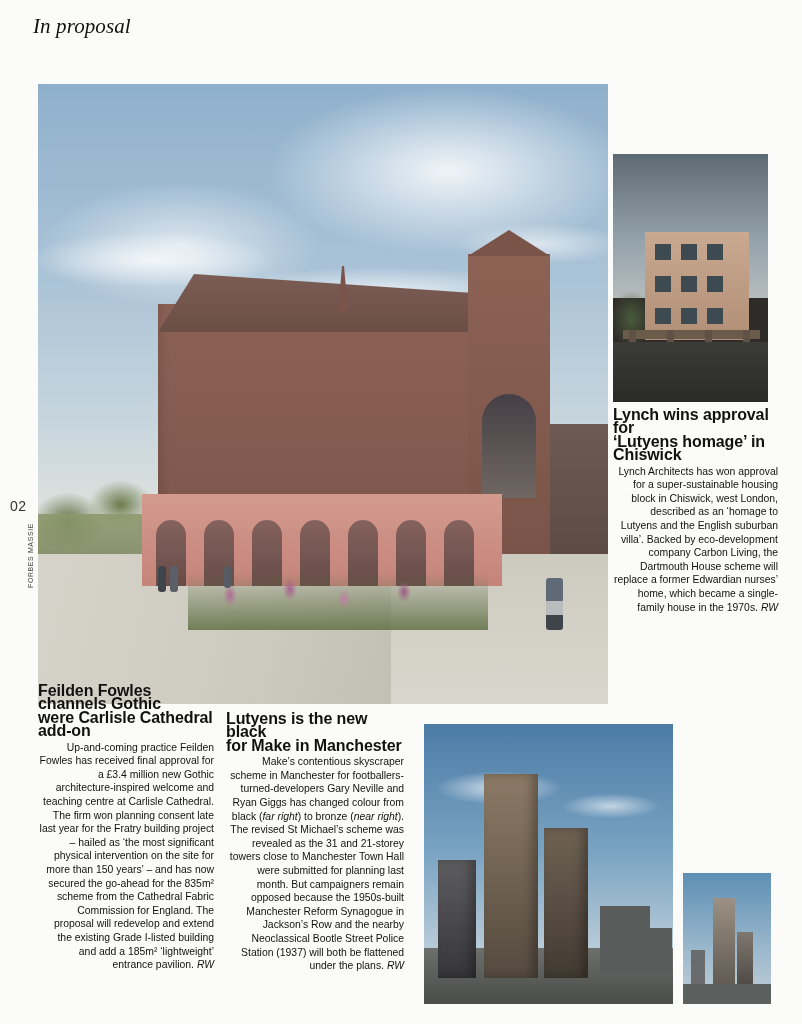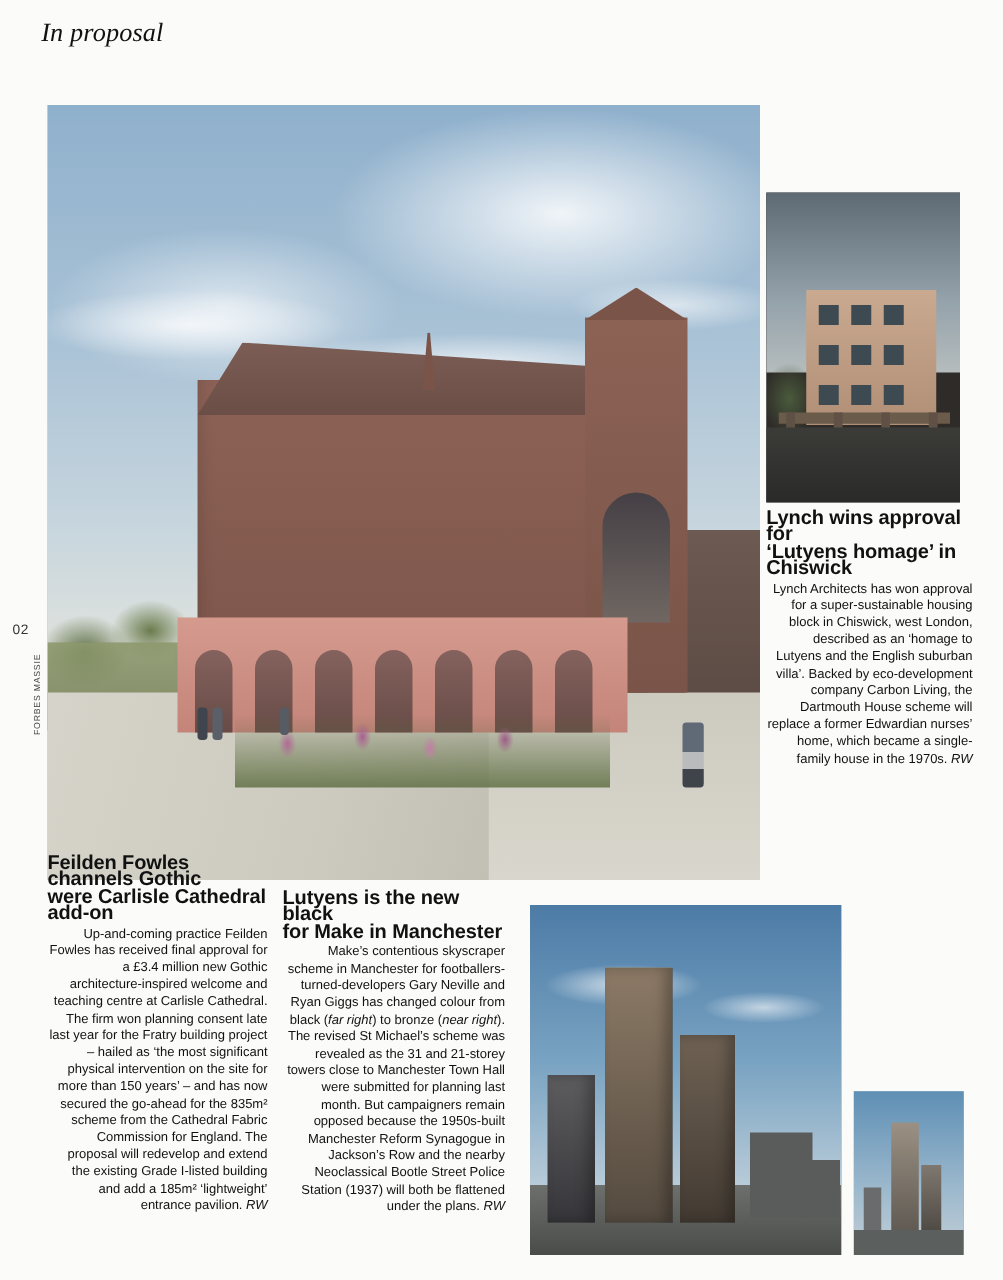--- a/index.html
+++ b/index.html
@@ -32,7 +32,7 @@
     position: absolute;
     left: 10px;
     top: 498px;
-    font-size: 11px;
+    font-size: 14px;
     color: #333;
     letter-spacing: 0.5px;
   }

